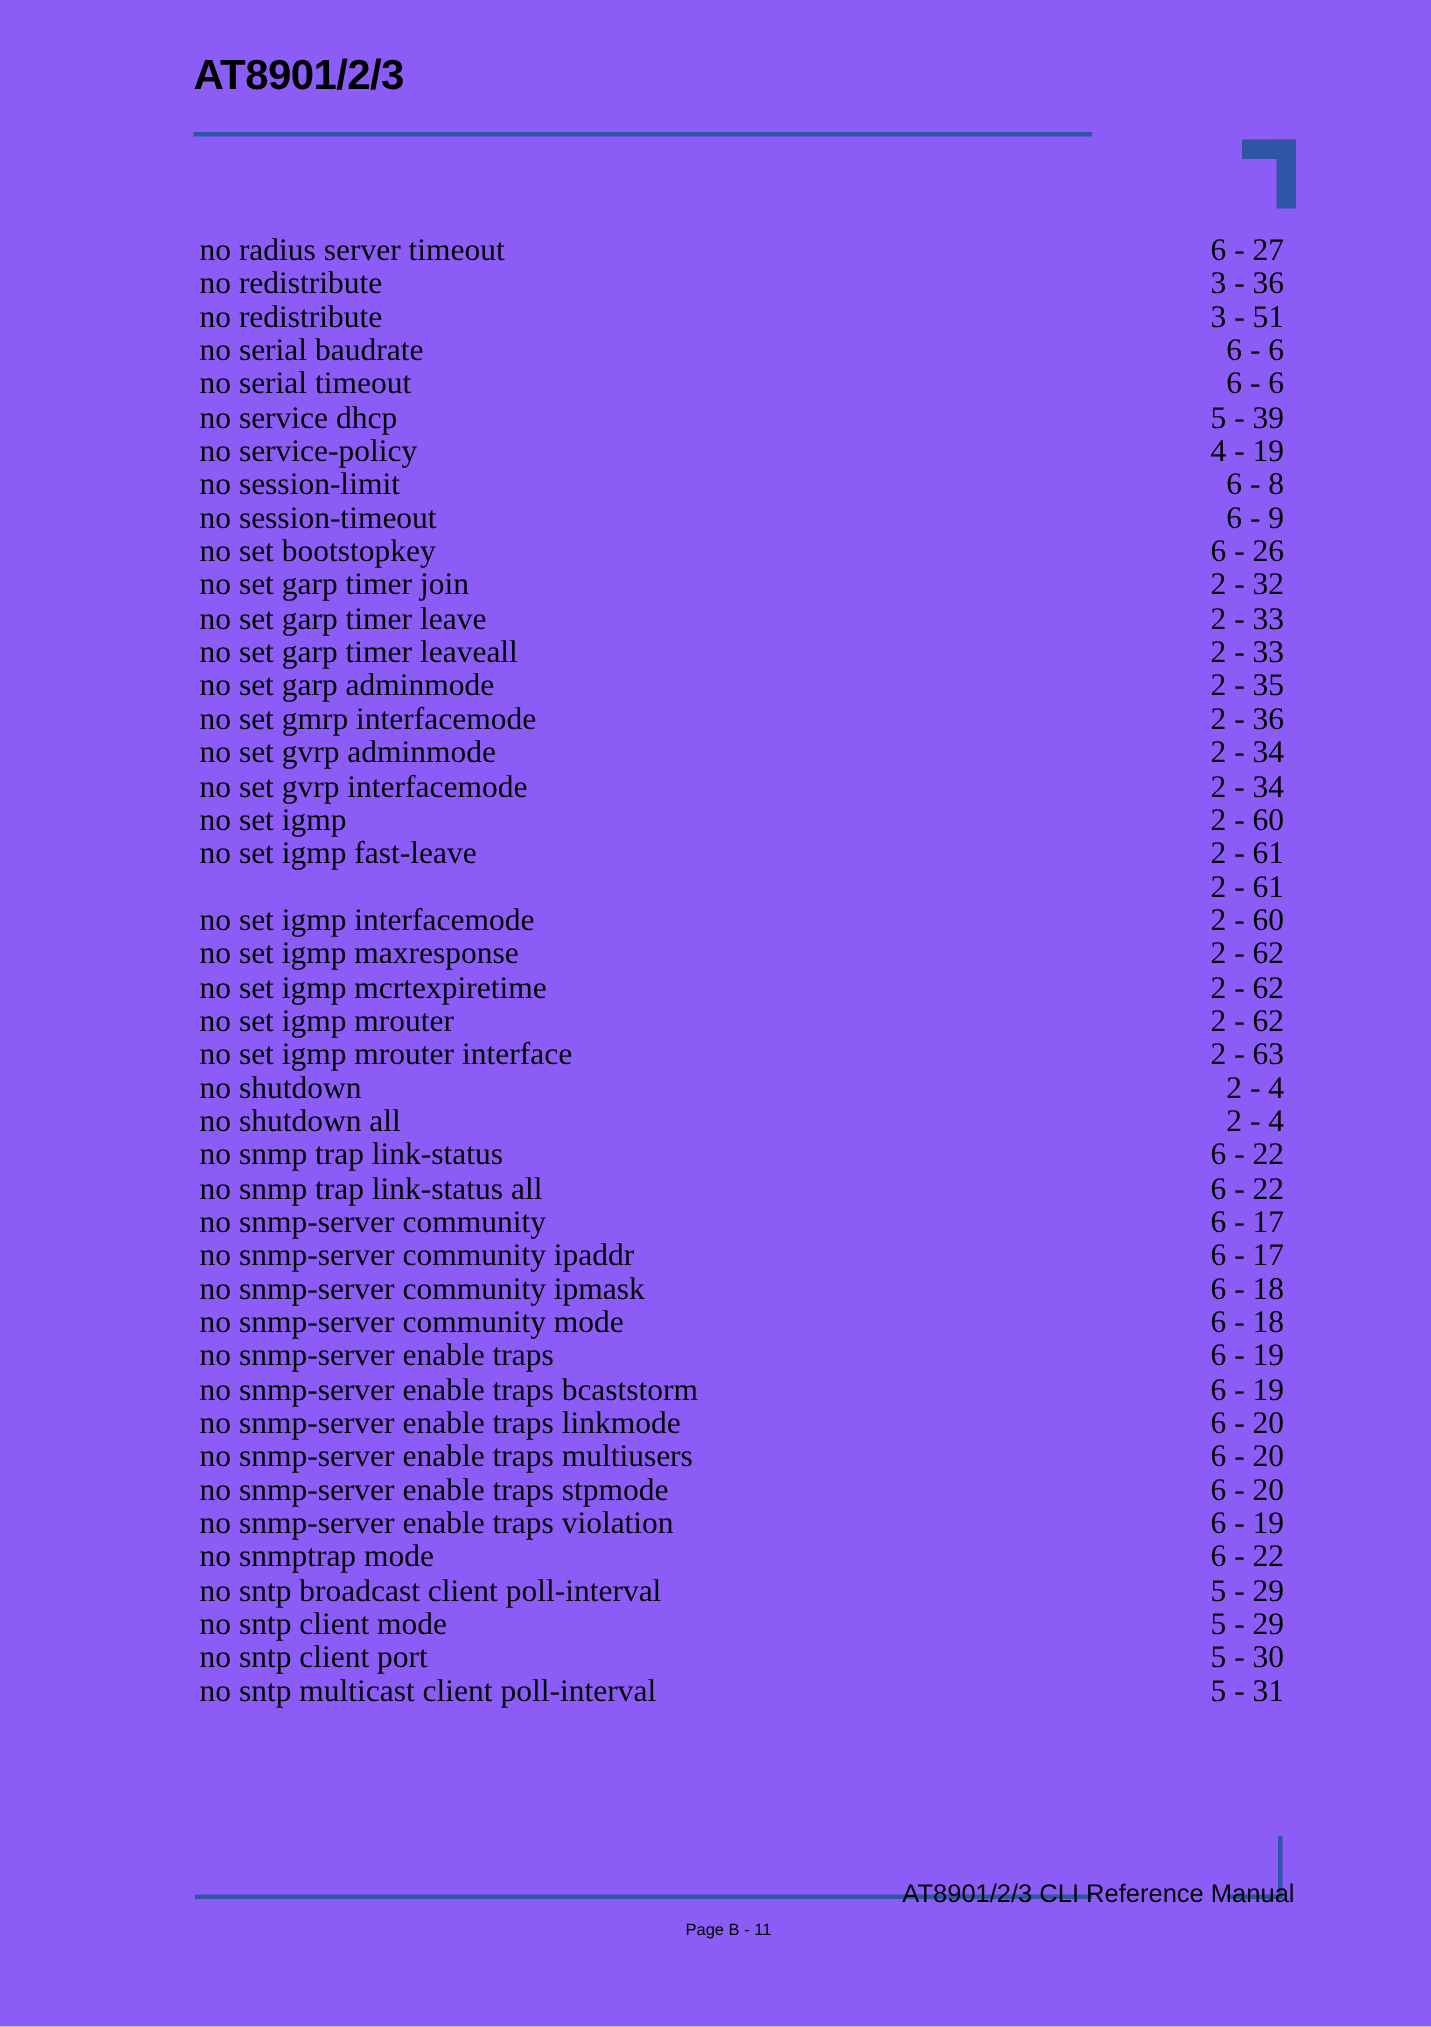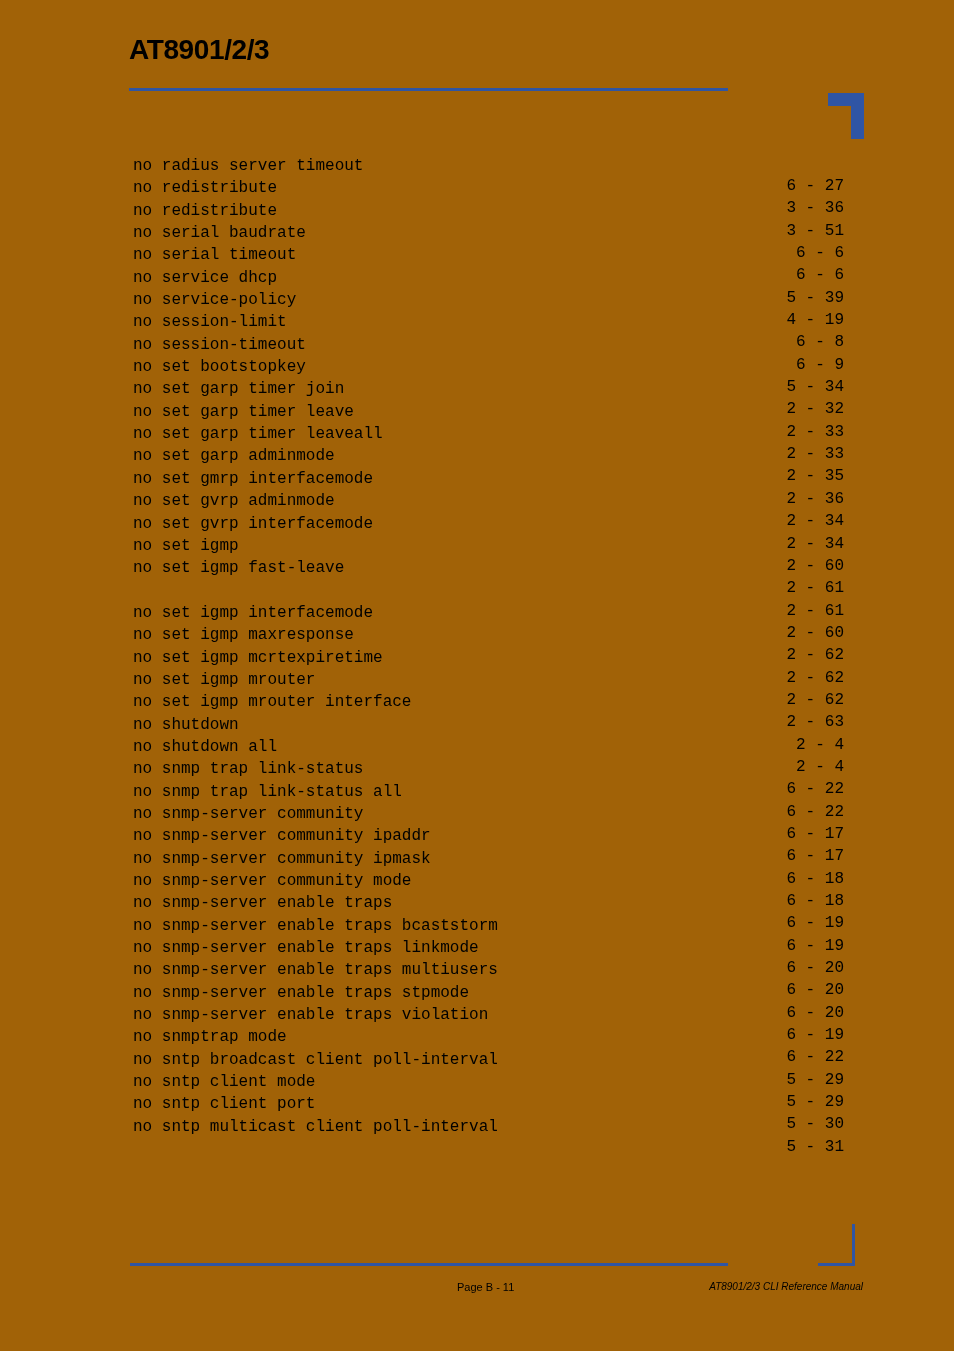--- a/index.html
+++ b/index.html
@@ -16,7 +16,7 @@
     position: relative;
     width: 954px;
     height: 1351px;
-    background: #a16207;
+    background: #8b5cf6;
     overflow: hidden;
   }
 

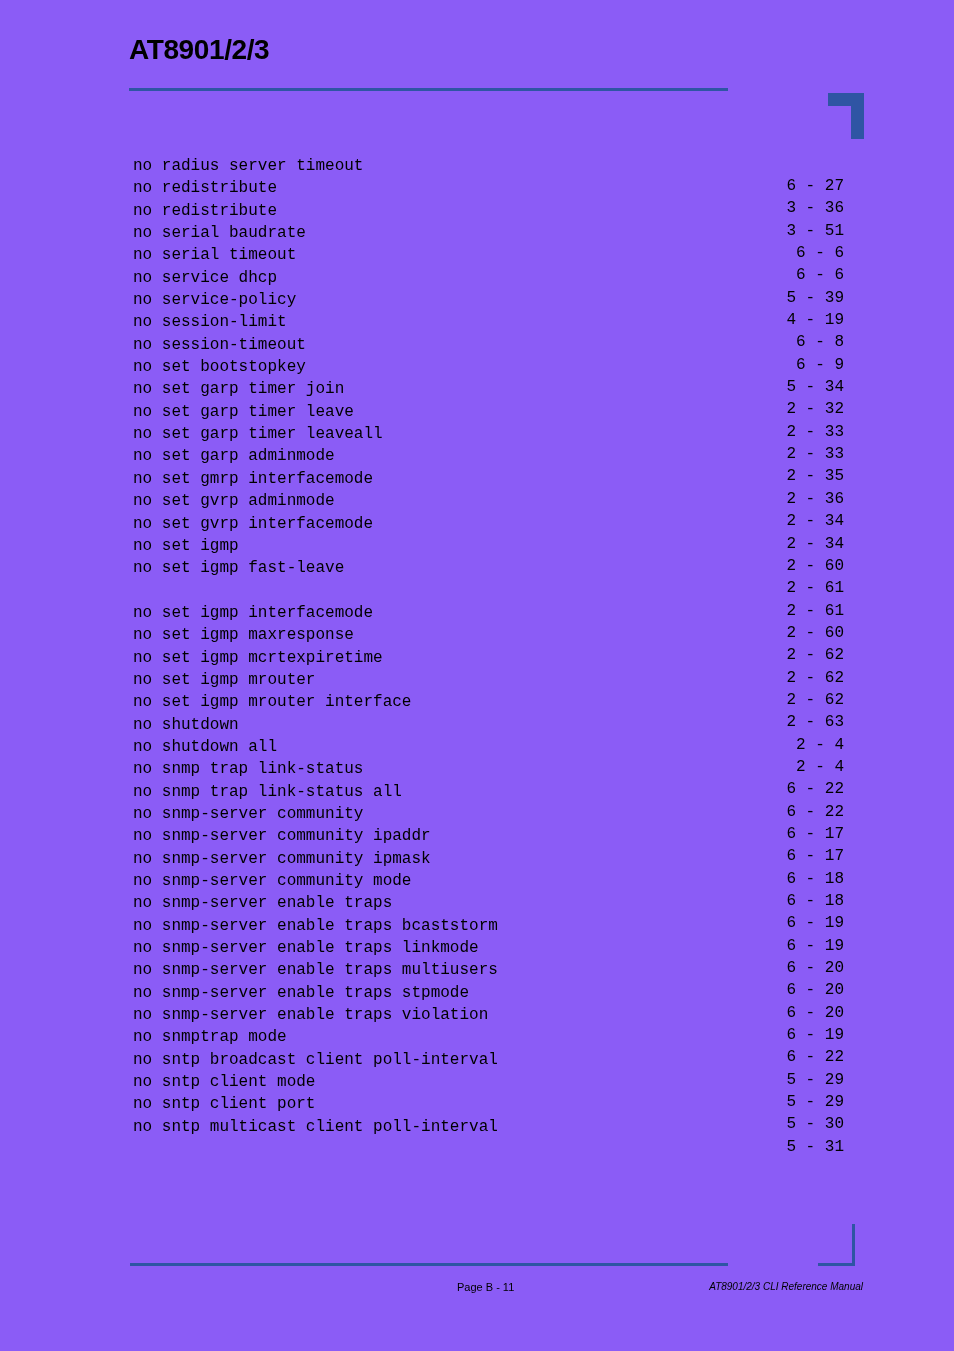--- a/index.html
+++ b/index.html
@@ -78,8 +78,7 @@
     position: relative;
     height: 22.35px;
     line-height: 22.35px;
-    font-size: 16px;
-    font-family: Liberation Mono, monospace;
+    font-size: 21px;
   }
   .index-term {
     position: absolute;

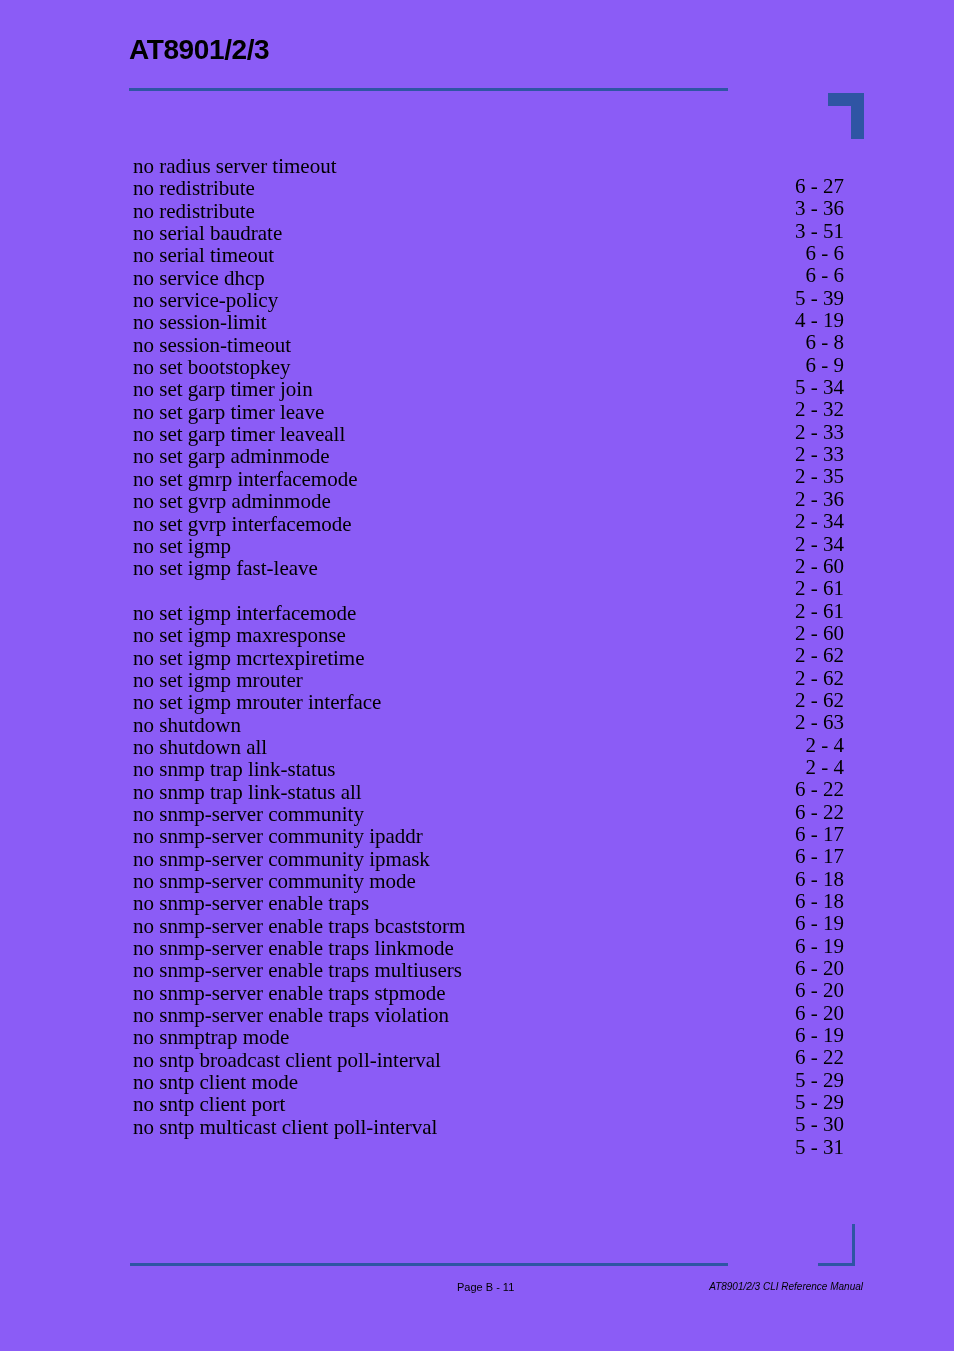--- a/index.html
+++ b/index.html
@@ -88,10 +88,9 @@
   }
   .index-page {
     position: absolute;
-    right: 12px;
-    top: 0;
-    white-space: nowrap;
-    margin-top: 20px;
+    right: 0;
+    top: 0;
+    white-space: nowrap;
   }
 
   

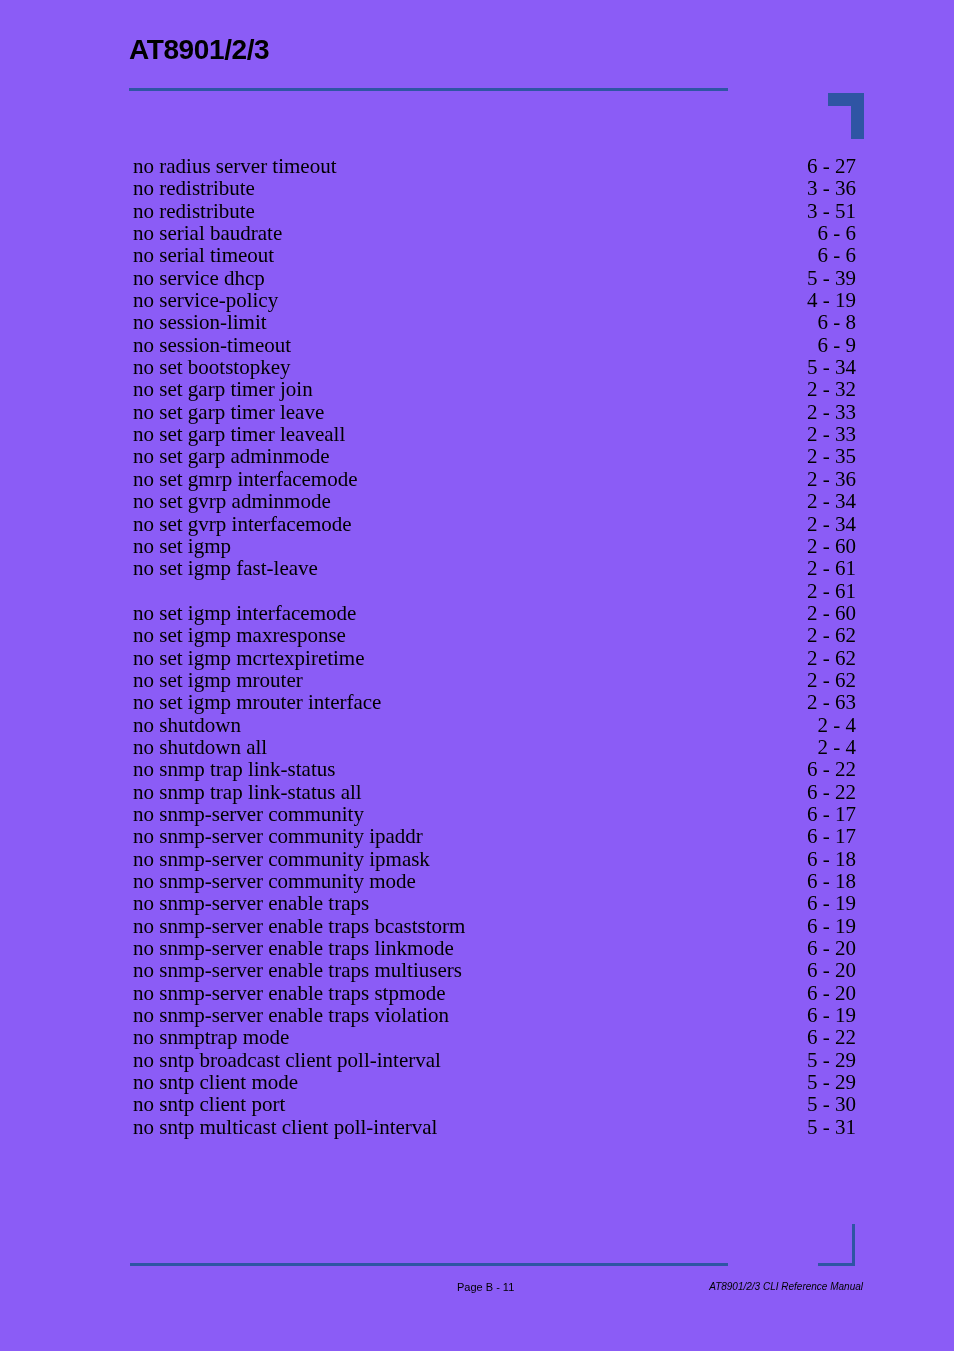--- a/index.html
+++ b/index.html
@@ -199,7 +199,7 @@
       </div>
       <div class="index-row">
         <span class="index-term">no set bootstopkey</span>
-        <span class="index-page">5 - 34</span>
+        <span class="index-page">6 - 26</span>
       </div>
       <div class="index-row">
         <span class="index-term">no set garp timer join</span>

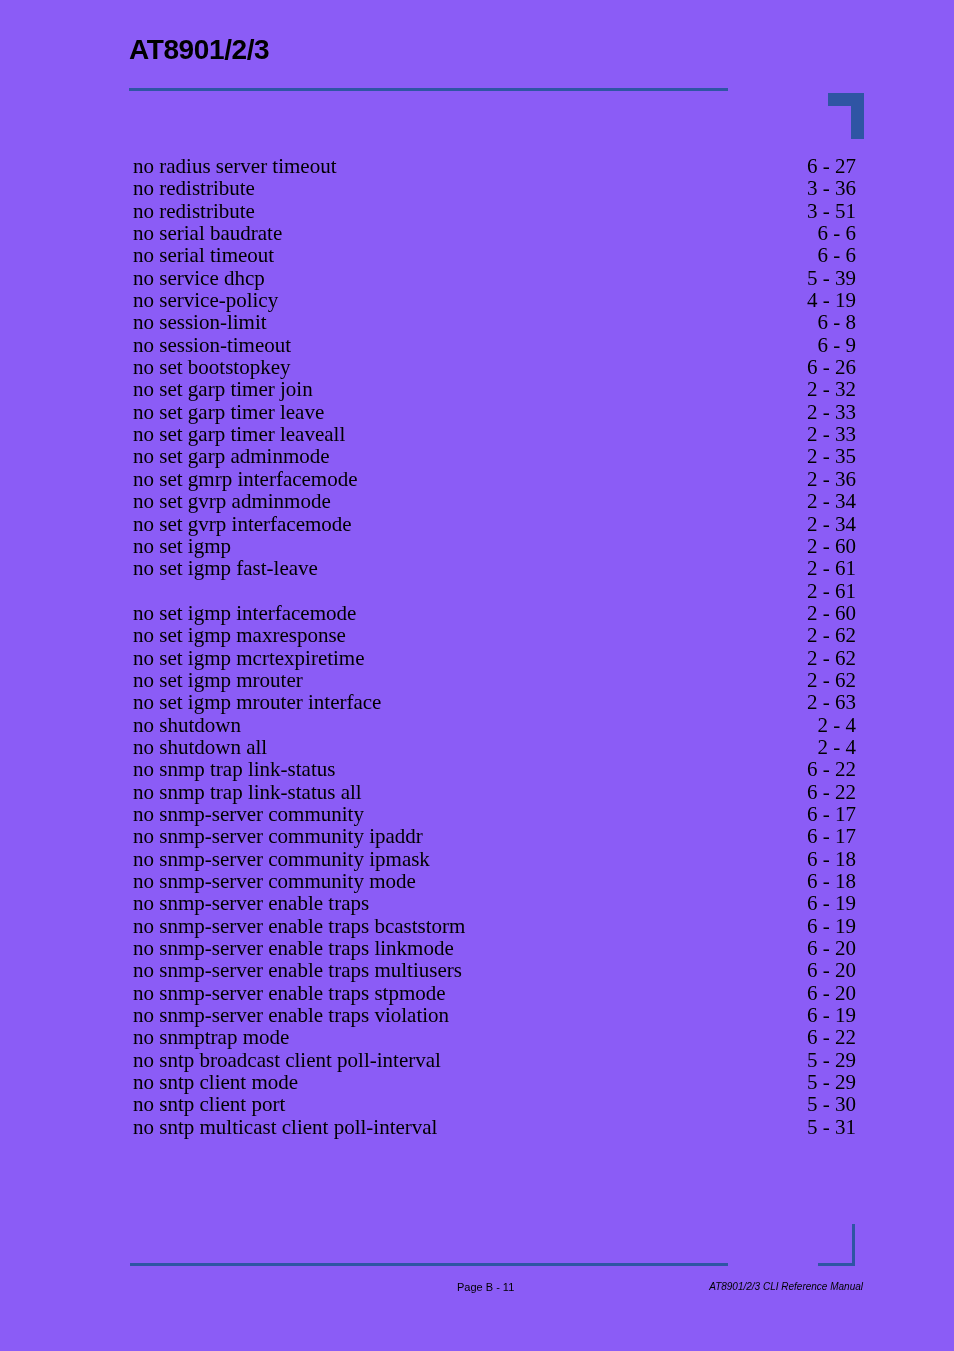--- a/index.html
+++ b/index.html
@@ -139,12 +139,11 @@
   .footer-manual {
     position: absolute;
     right: 91px;
-    top: 1281px;
+    top: 1253px;
     font-family: "Liberation Sans", sans-serif;
-    font-size: 10px;
+    font-size: 17px;
     color: #000000;
     white-space: nowrap;
-    font-style: italic;
   }
 </style>
 </head>

